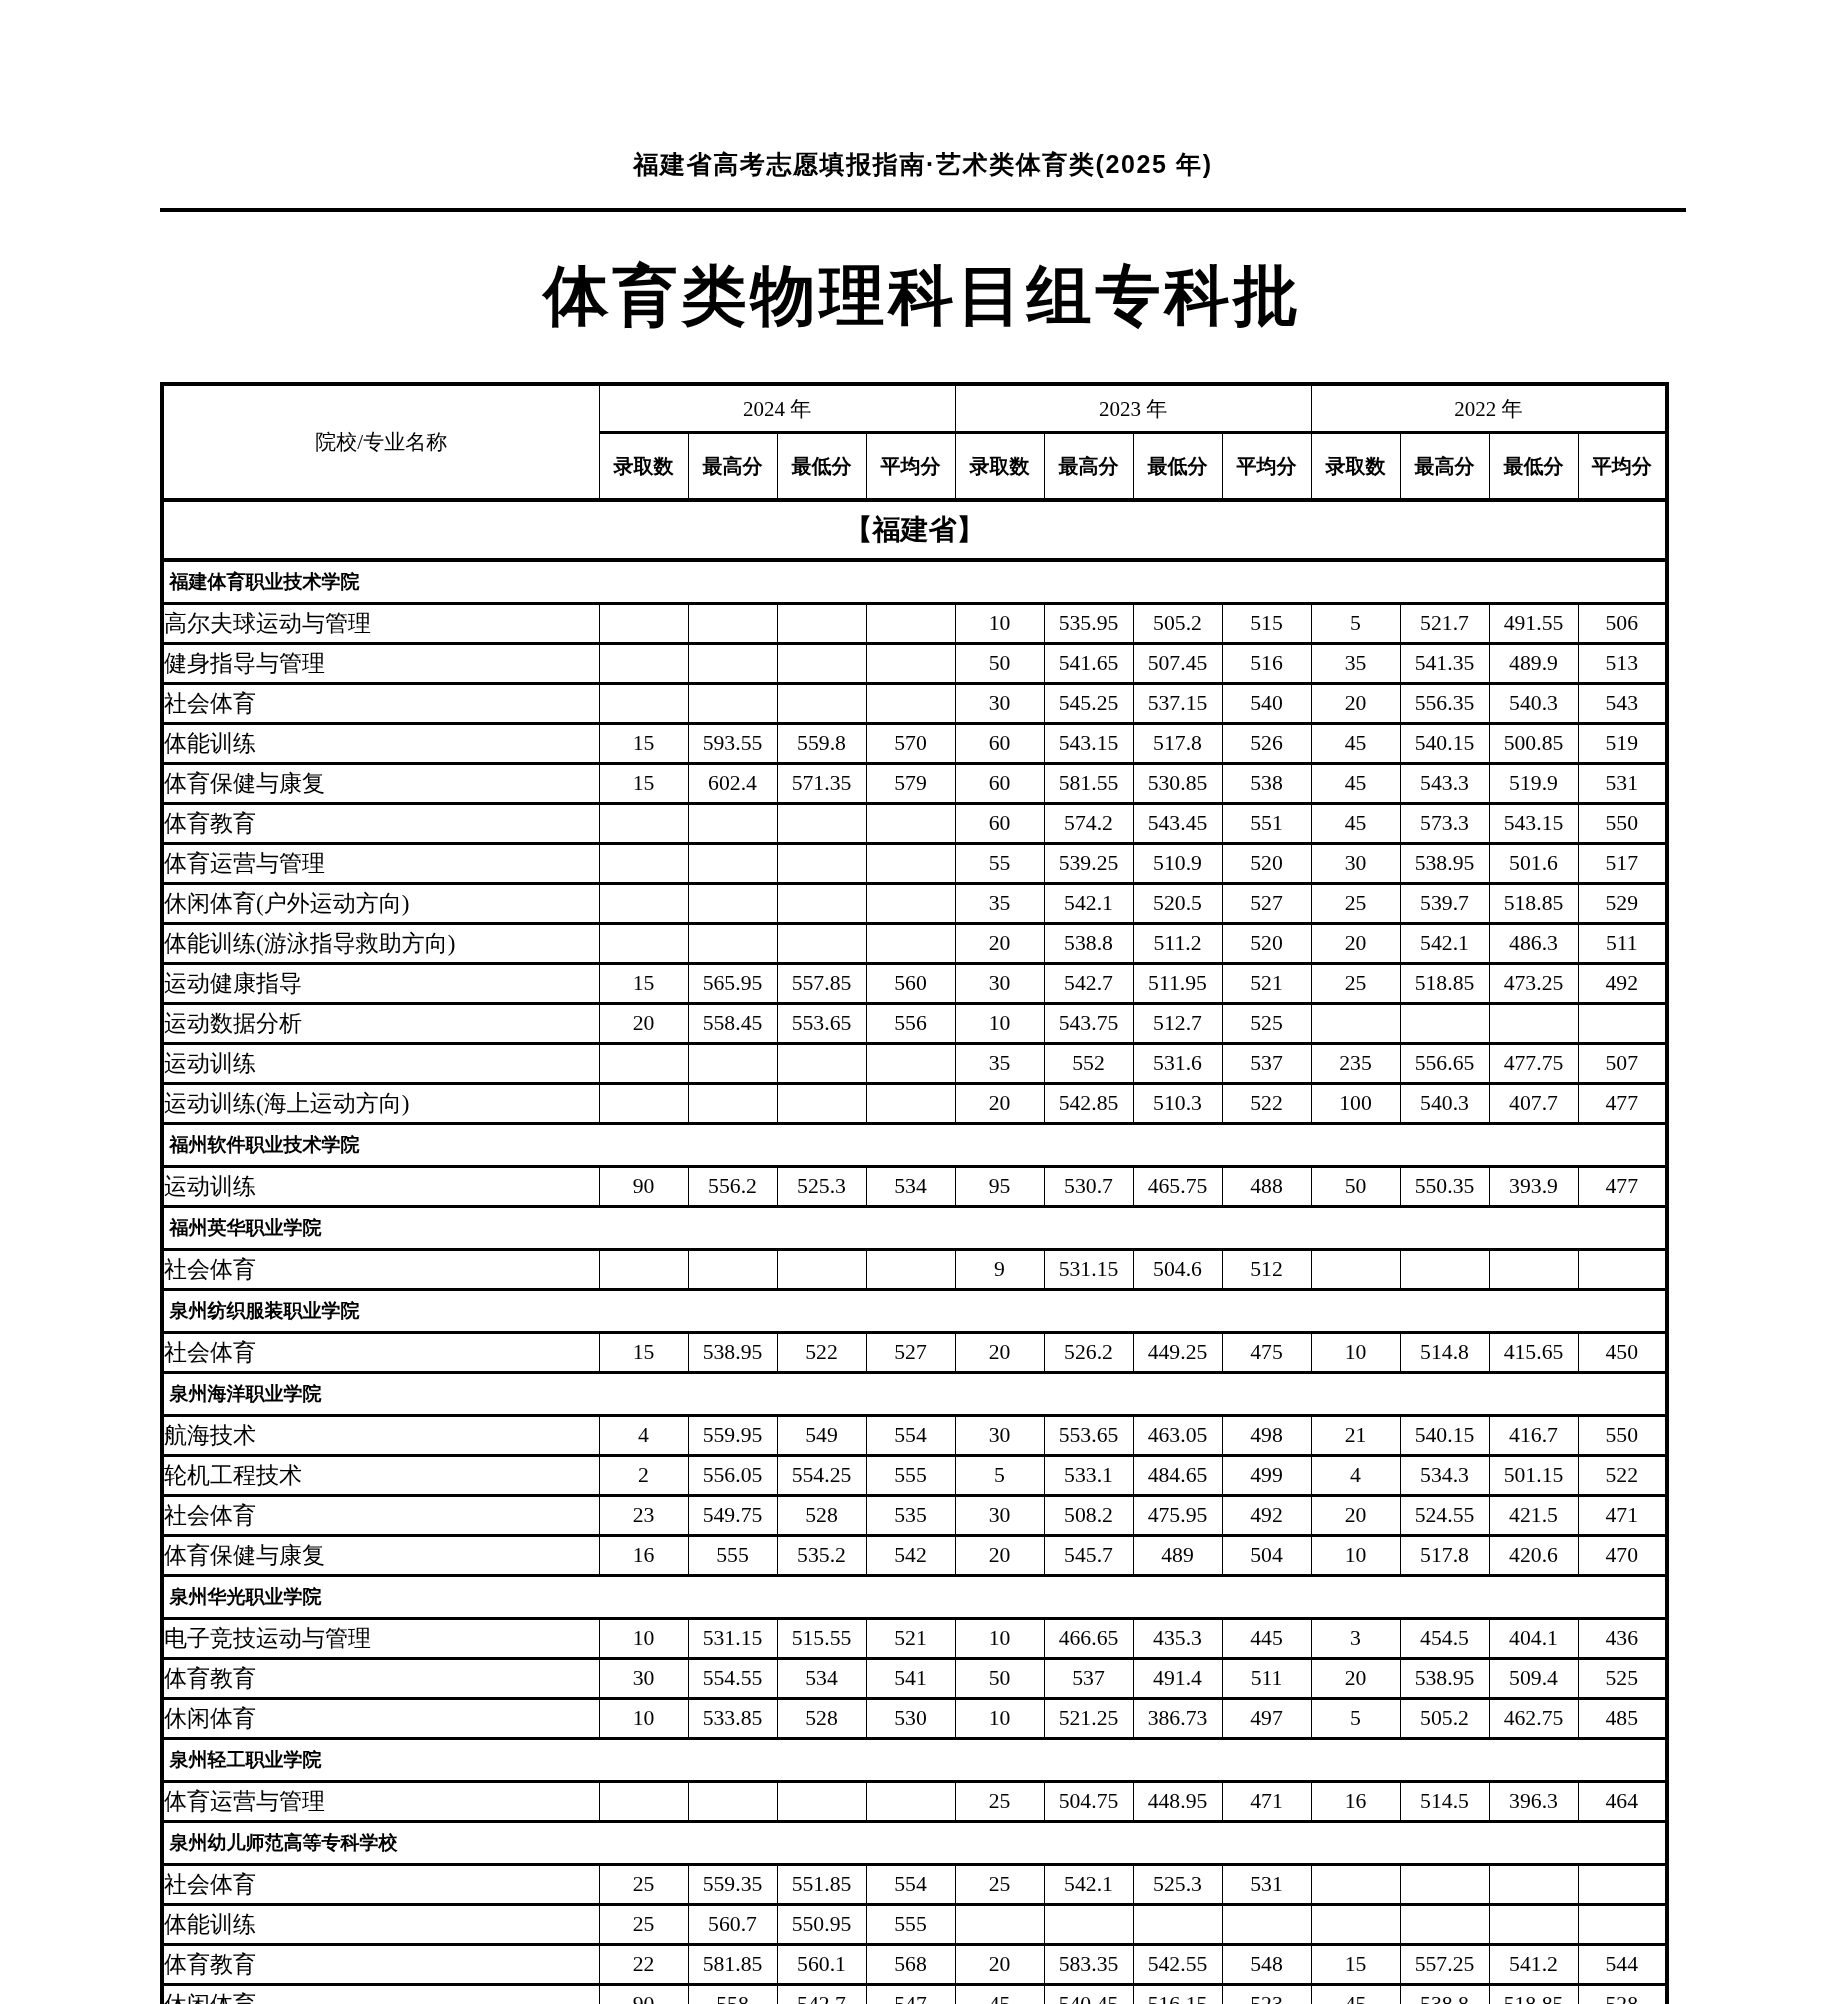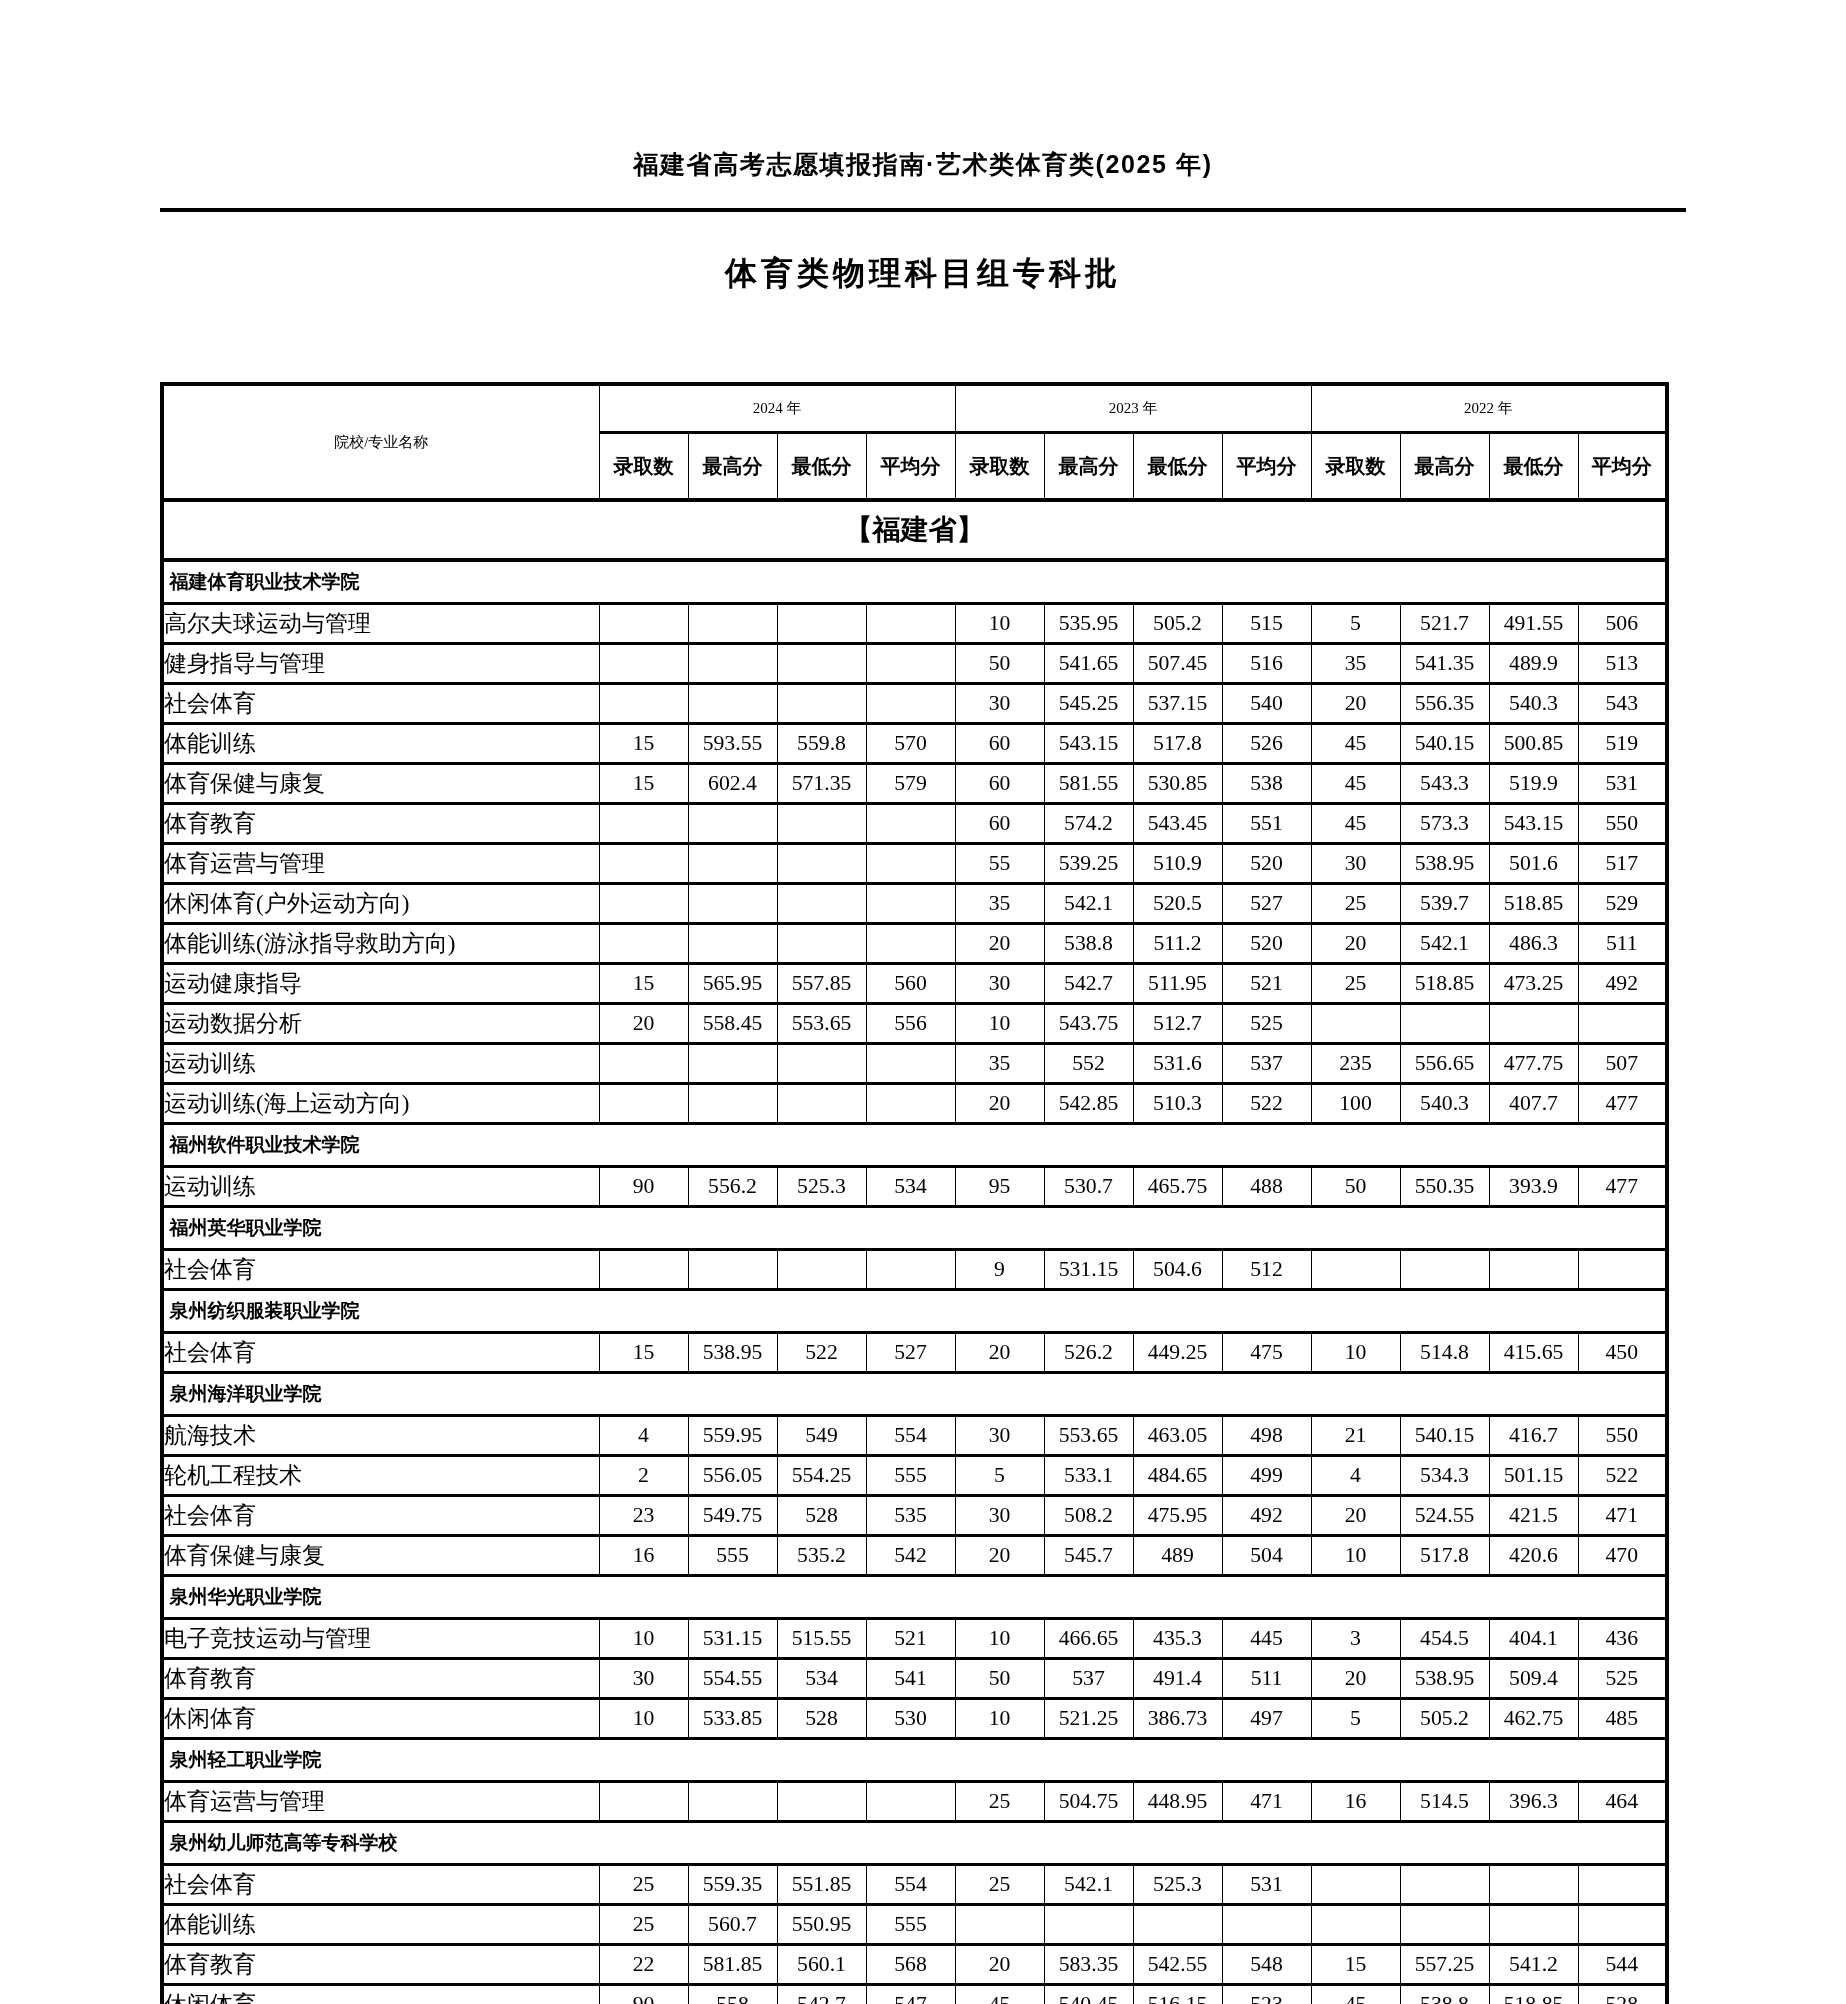--- a/index.html
+++ b/index.html
@@ -18,7 +18,7 @@
   .doc-title{
     position:absolute;left:160px;top:252px;width:1526px;
     text-align:center;font-family:"Liberation Sans","DejaVu Sans",sans-serif;
-    font-weight:bold;font-size:32px;letter-spacing:4px;
+    font-weight:bold;font-size:65px;letter-spacing:4px;
   }
   .table-wrap{position:absolute;left:160px;top:382px;}
   table.scores{

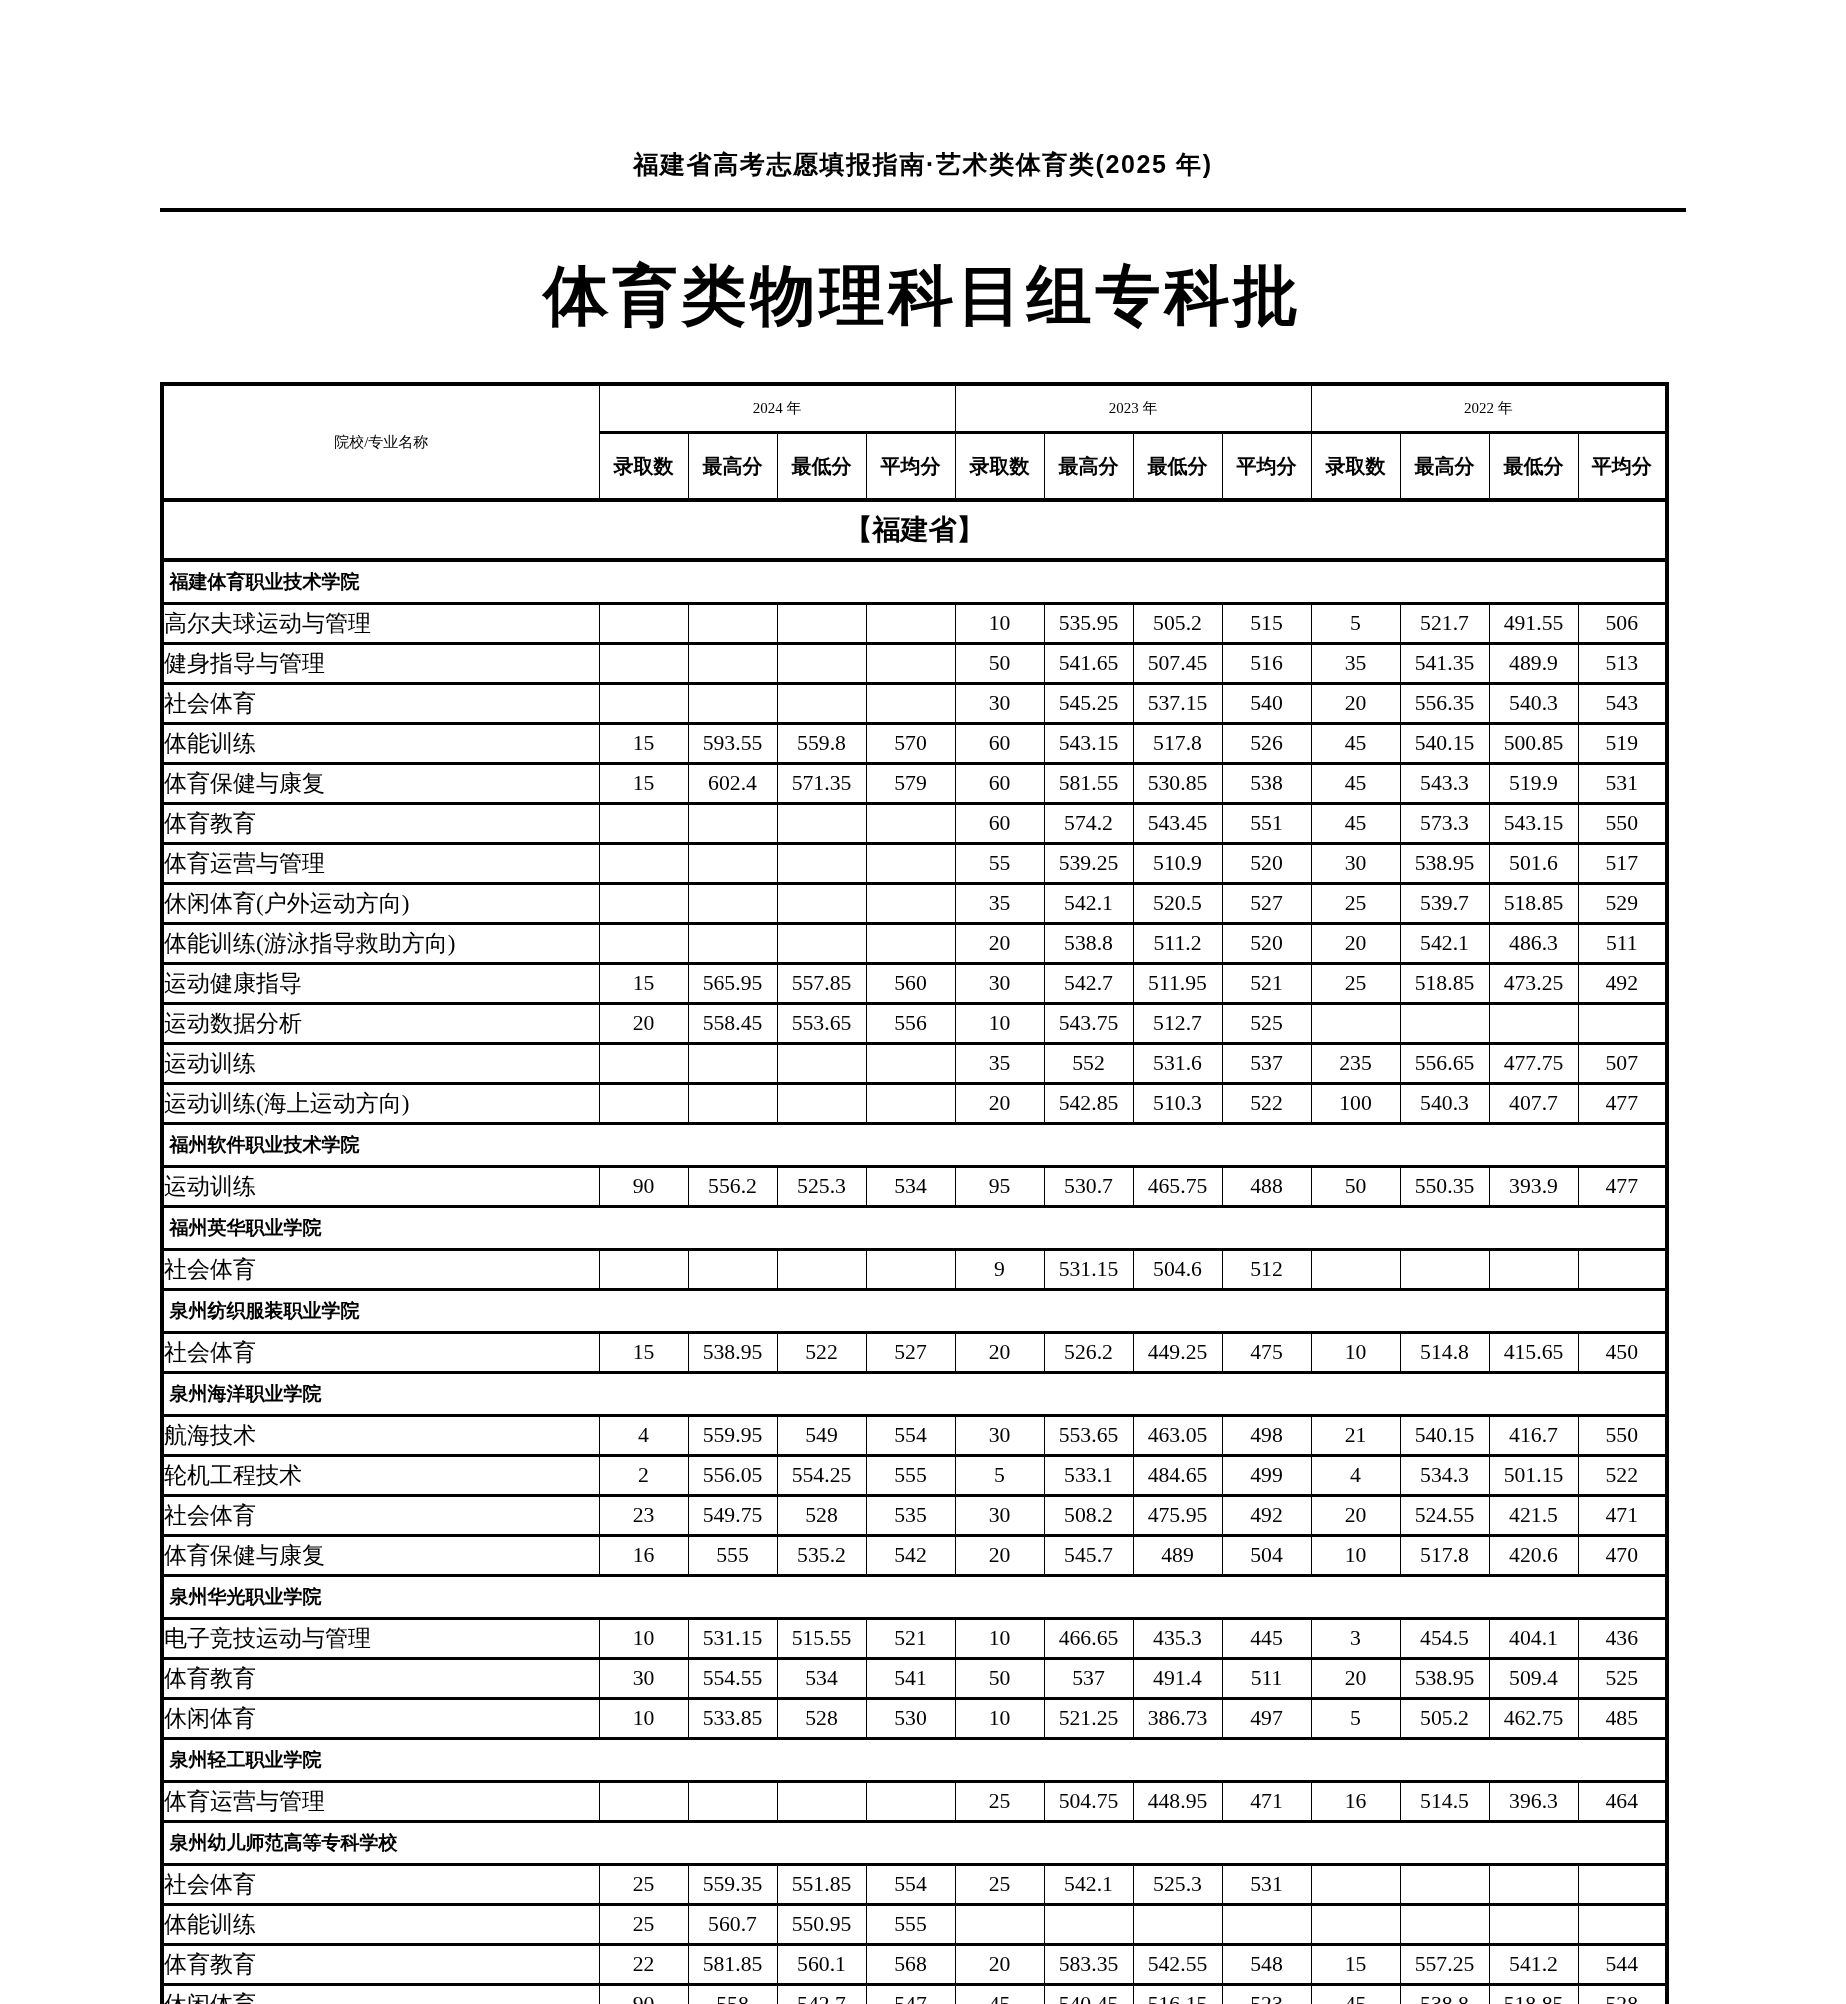--- a/index.html
+++ b/index.html
@@ -32,7 +32,7 @@
   }
   tr.year-row th{
     height:45px;font-family:"Liberation Serif","DejaVu Serif",serif;
-    font-weight:normal;font-size:15px;text-align:center;
+    font-weight:normal;font-size:21px;text-align:center;
   }
   th.name-head{
     font-family:"Liberation Sans","DejaVu Sans",sans-serif;

